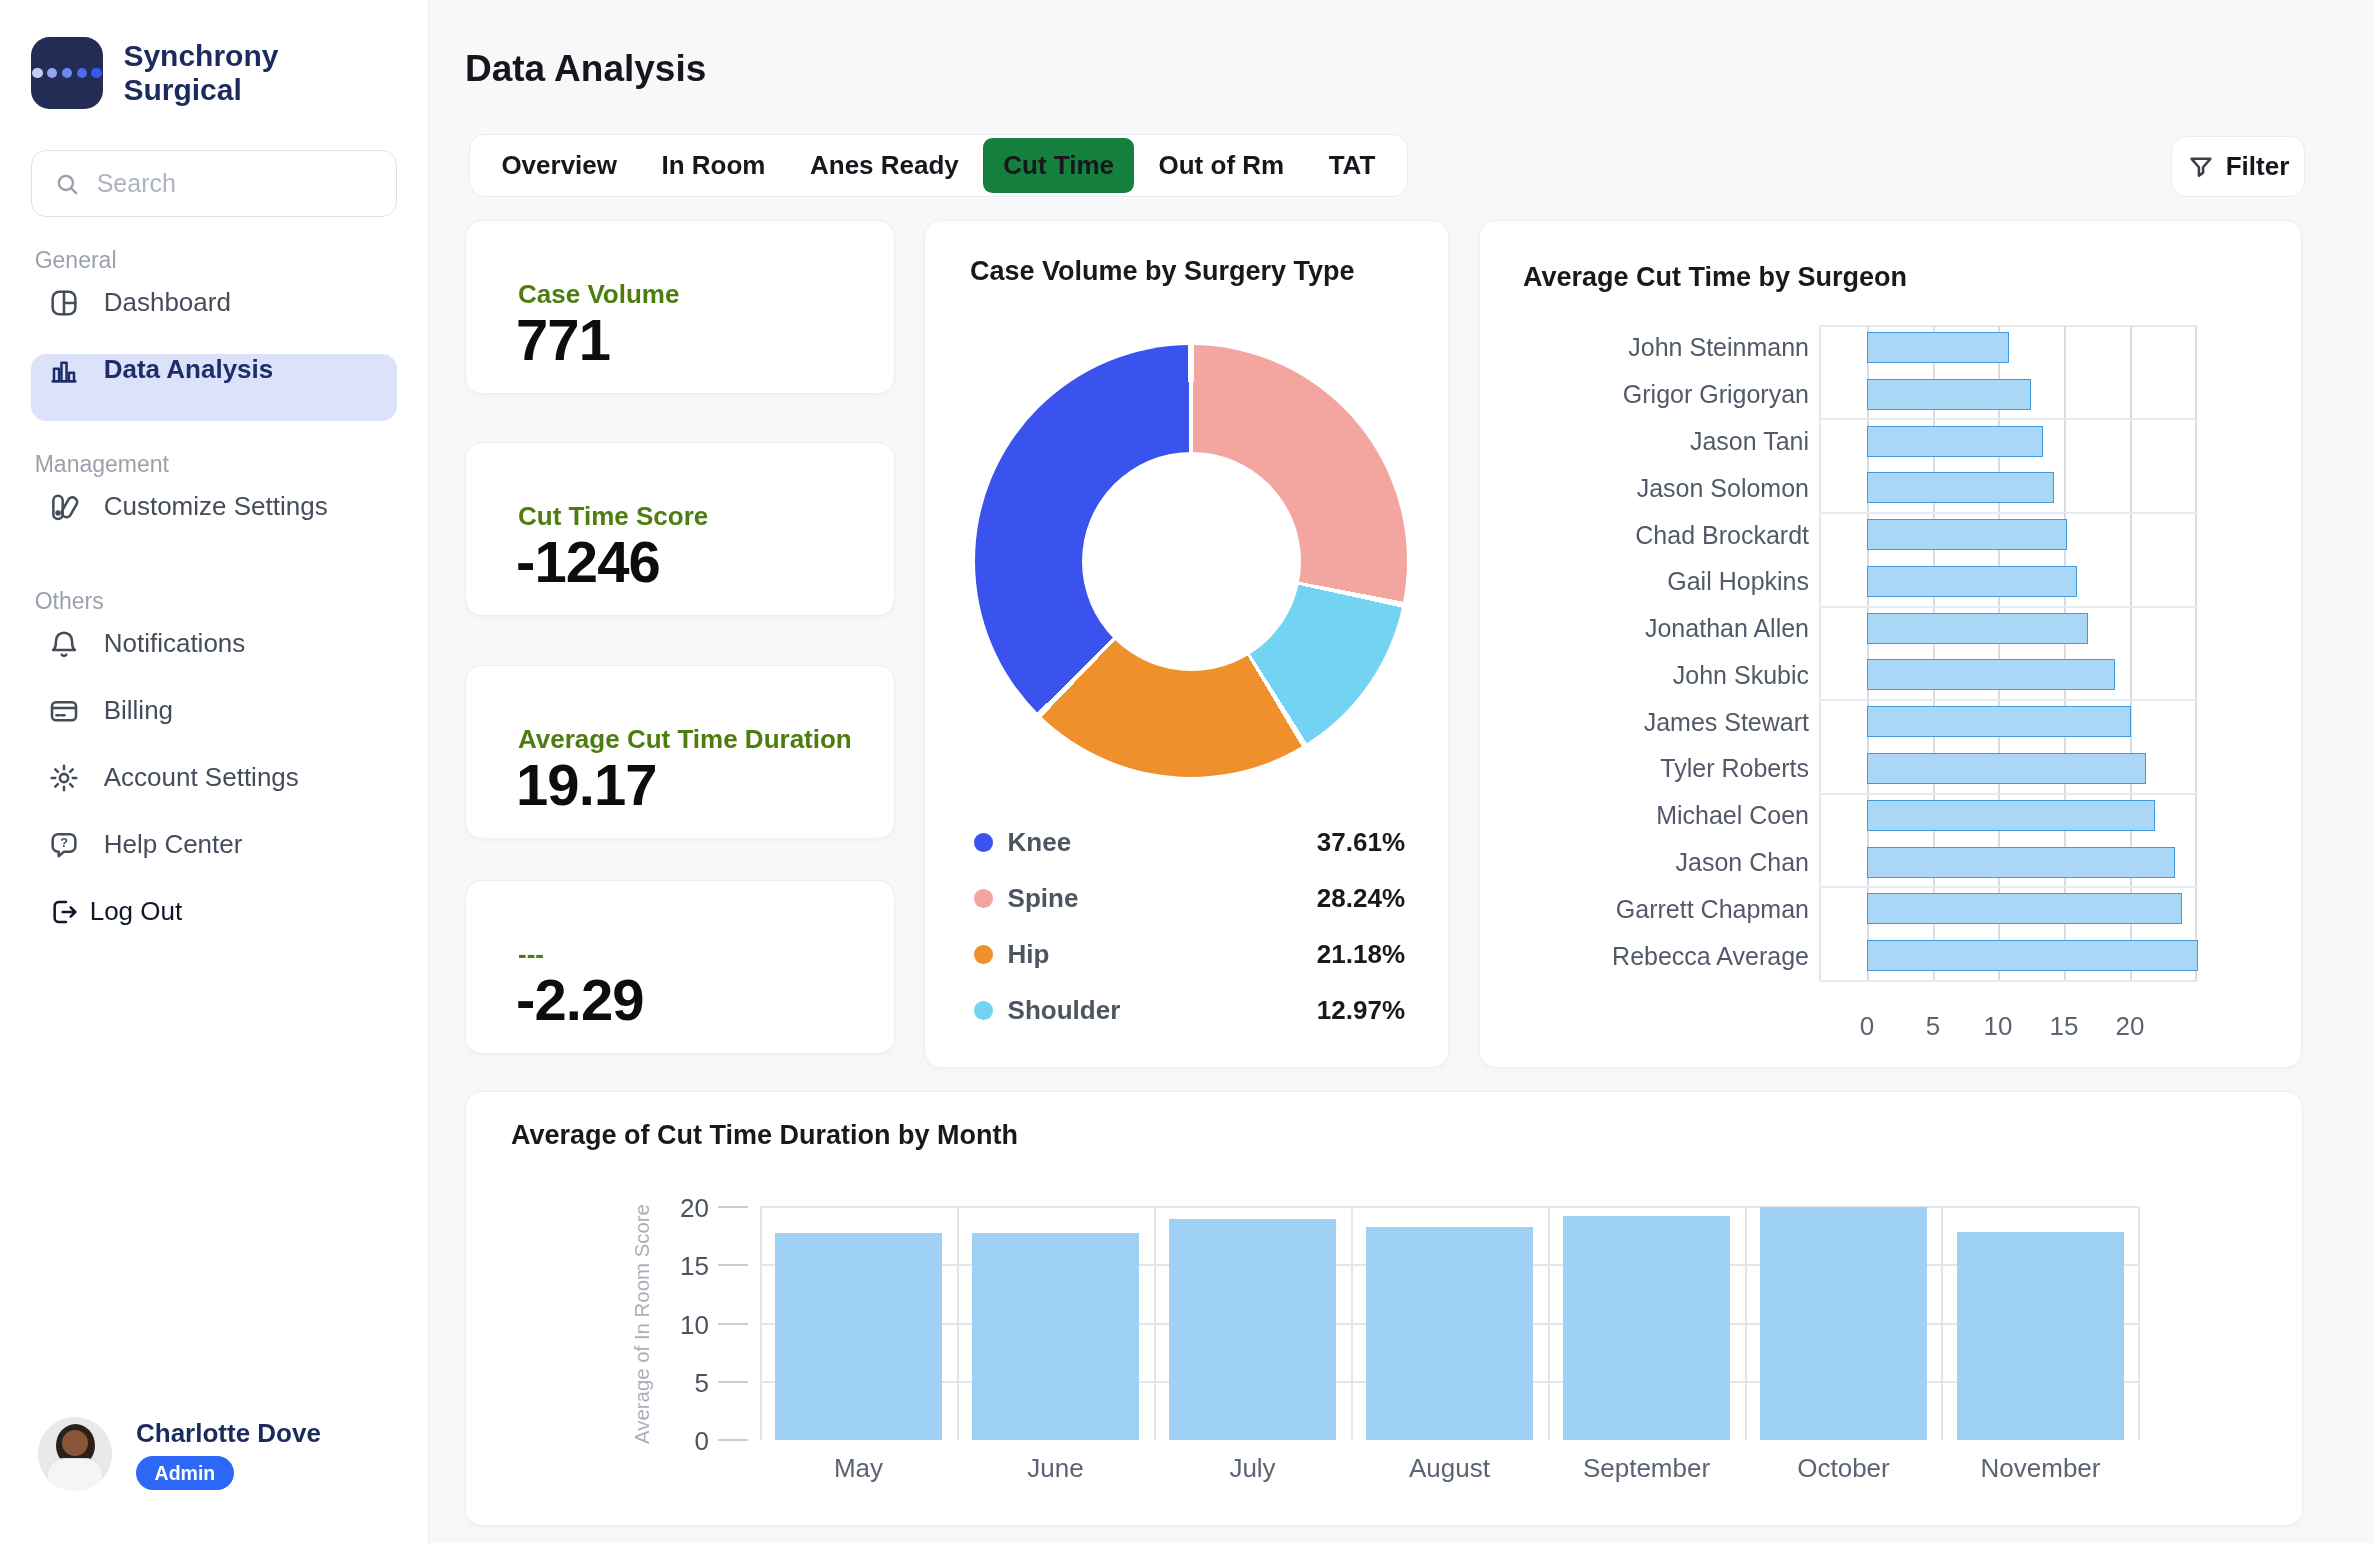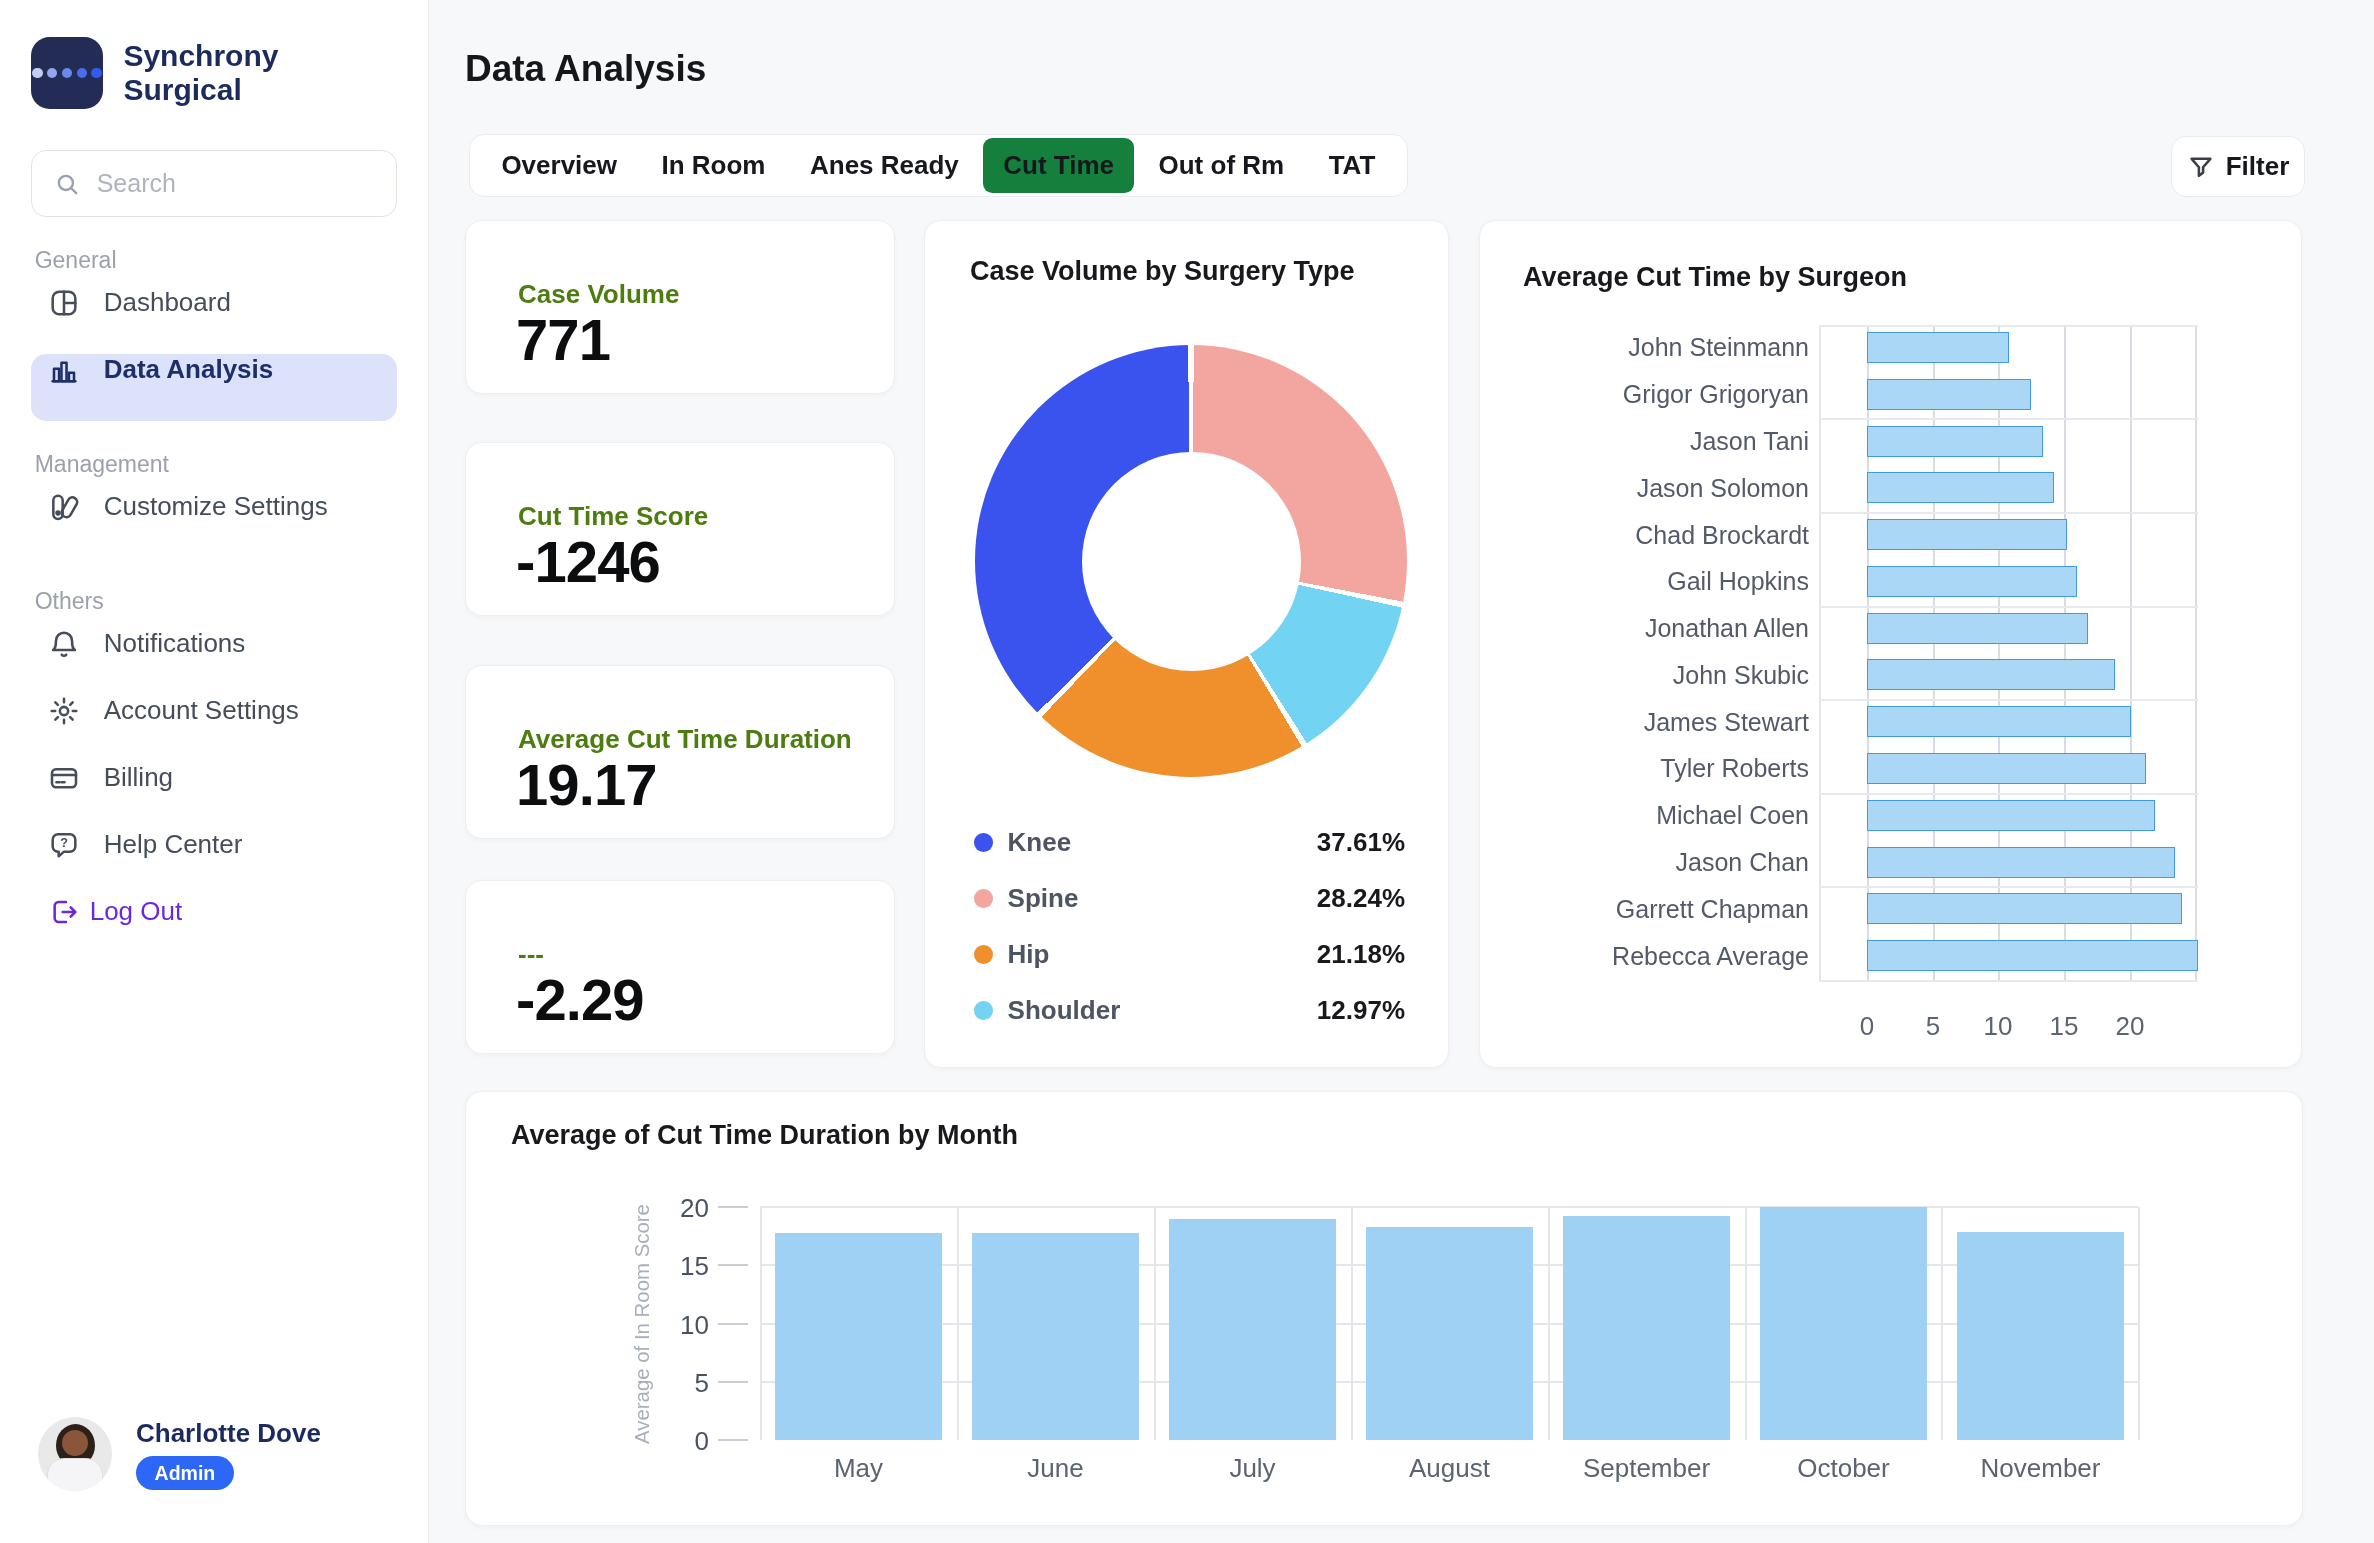--- a/index.html
+++ b/index.html
@@ -127,18 +127,18 @@
       </div>
       <div class="nav-item">
         <svg width="32" height="32" viewBox="0 0 24 24" fill="none" stroke="currentColor" stroke-width="1.9" stroke-linecap="round" stroke-linejoin="round">
-          <circle cx="12" cy="12" r="3.1"></circle>
-          <path d="M12 2.8v2.6M12 18.6v2.6M2.8 12h2.6M18.6 12h2.6M5.5 5.5l1.9 1.9M16.6 16.6l1.9 1.9M5.5 18.5l1.9-1.9M16.6 7.4l1.9-1.9"></path>
-        </svg>
-        <span>Account Settings</span>
-      </div>
-      <div class="nav-item">
-        <svg width="32" height="32" viewBox="0 0 24 24" fill="none" stroke="currentColor" stroke-width="1.9" stroke-linecap="round" stroke-linejoin="round">
           <rect x="3" y="5.5" width="18" height="13.5" rx="3"></rect>
           <path d="M3 9.7h18"></path>
           <path d="M6.3 15.2h2.2M10.2 15.2h2.2"></path>
         </svg>
         <span>Billing</span>
+      </div>
+      <div class="nav-item">
+        <svg width="32" height="32" viewBox="0 0 24 24" fill="none" stroke="currentColor" stroke-width="1.9" stroke-linecap="round" stroke-linejoin="round">
+          <circle cx="12" cy="12" r="3.1"></circle>
+          <path d="M12 2.8v2.6M12 18.6v2.6M2.8 12h2.6M18.6 12h2.6M5.5 5.5l1.9 1.9M16.6 16.6l1.9 1.9M5.5 18.5l1.9-1.9M16.6 7.4l1.9-1.9"></path>
+        </svg>
+        <span>Account Settings</span>
       </div>
       <div class="nav-item">
         <svg width="32" height="32" viewBox="0 0 24 24" fill="none" stroke="currentColor" stroke-width="1.9" stroke-linecap="round" stroke-linejoin="round" style="font-size:28px">

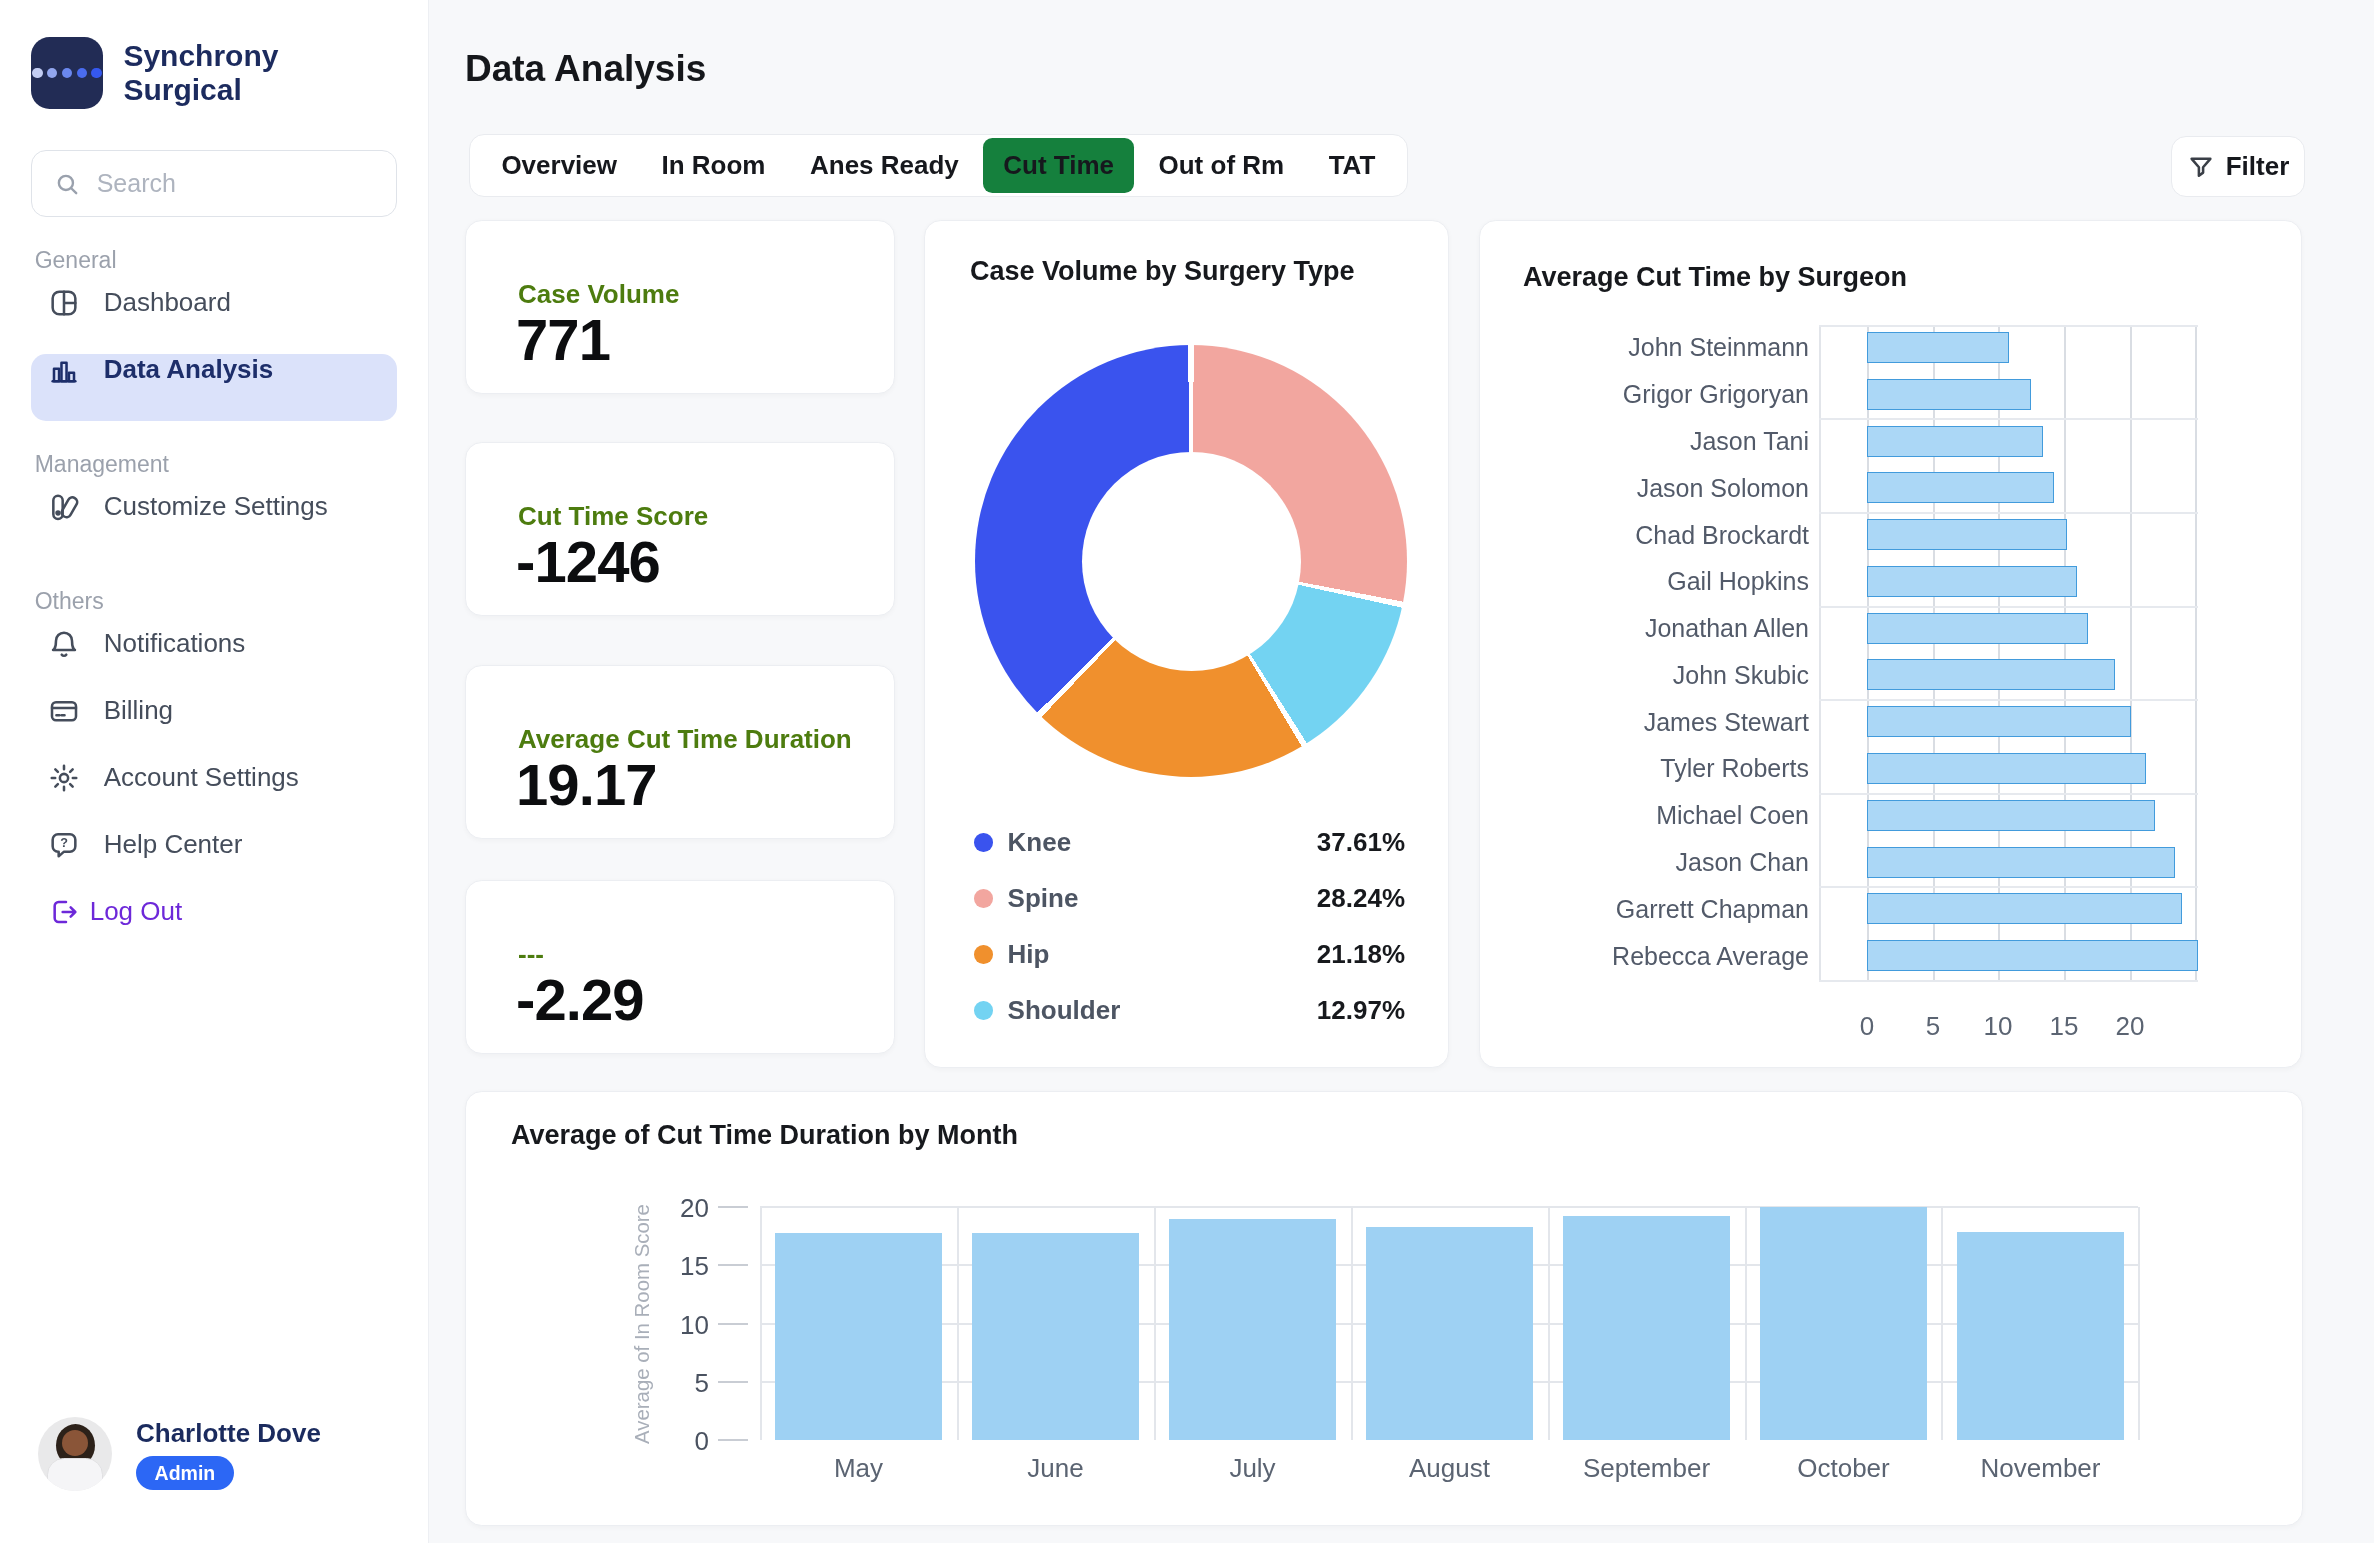--- a/index.html
+++ b/index.html
@@ -18,7 +18,7 @@
   .nav-item { display:flex; align-items:flex-start; gap:24px; height:67px; padding:0 16.7px; border-radius:15px; color:#454d5b; font-size:26px; cursor:pointer; }
   .nav-item svg { flex:none; }
   .nav-item.active { background:#dbe2fa; color:#1d2e6a; font-weight:bold; }
-  .nav-item.danger { color:#6d28d9;gap:10px; }
+  .nav-item.danger { color:#0f172a;gap:10px; }
   .user { position:absolute; left:38px; bottom:52px; display:flex; gap:24px; align-items:center; }
   .avatar { width:74px; height:74px; border-radius:50%; background:#e9e9ea; position:relative; overflow:hidden; flex:none; }
   .avatar .hair { position:absolute; left:17.6px; top:7.4px; width:39px; height:43px; border-radius:50%; background:#2c2119; }

